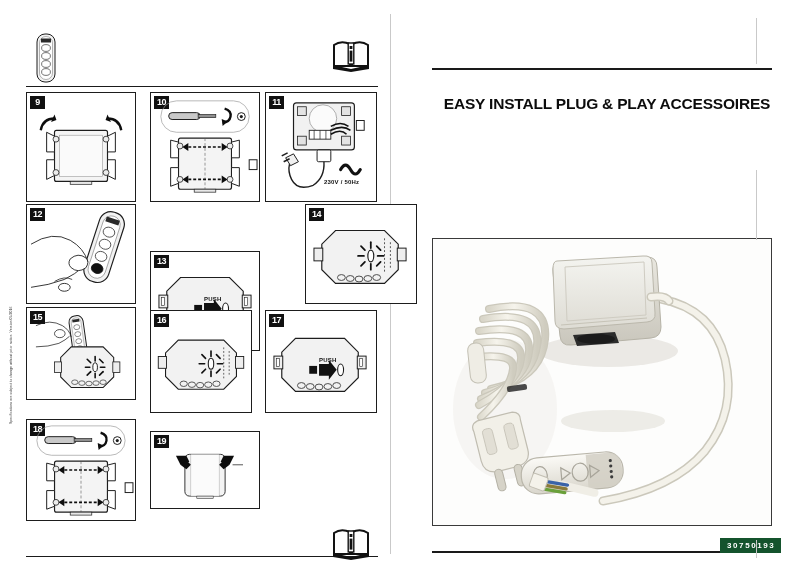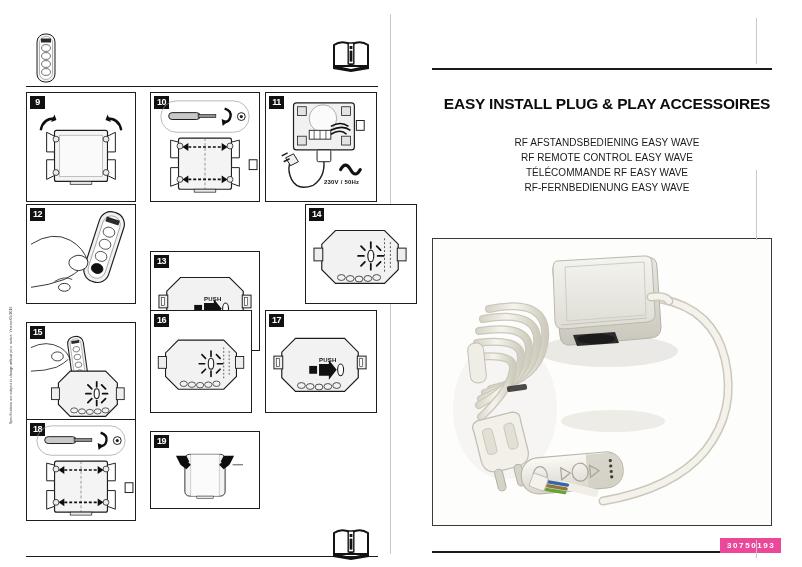--- a/index.html
+++ b/index.html
@@ -405,12 +405,6 @@
 
     <div class="rtitle">EASY INSTALL PLUG &amp; PLAY ACCESSOIRES</div>
 
-    <div class="rsub">
-      <div>RF AFSTANDSBEDIENING EASY WAVE</div>
-      <div>RF REMOTE CONTROL EASY WAVE</div>
-      <div>TÉLÉCOMMANDE RF EASY WAVE</div>
-      <div>RF-FERNBEDIENUNG EASY WAVE</div>
-    </div>
 
     <div class="photo">
       <svg class="sv" viewBox="0 0 338 286" preserveAspectRatio="xMidYMid meet">

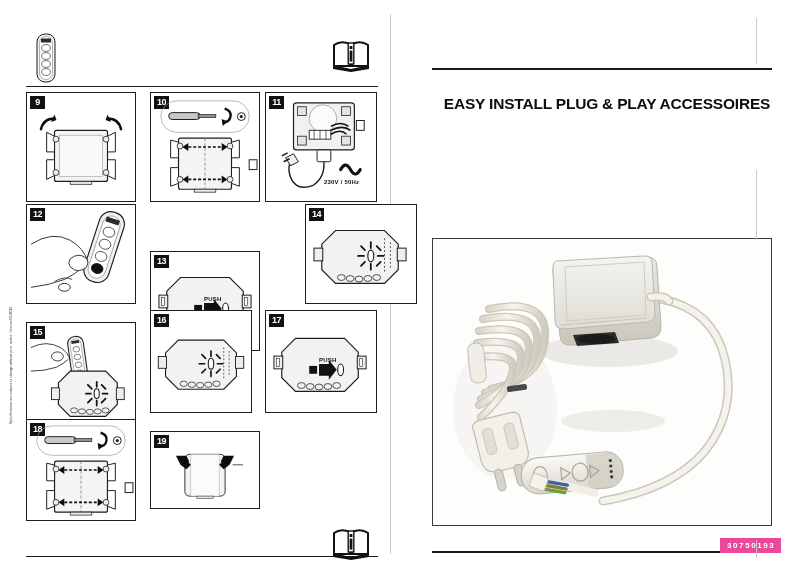--- a/index.html
+++ b/index.html
@@ -249,7 +249,7 @@
       </svg>
     </div>
 
-    <div class="step" style="left:26px;top:322px;width:110px;height:113px;">
+    <div class="step" style="left:26px;top:307px;width:110px;height:93px;">
       <div class="stepnum">15</div>
       <svg class="sv" viewBox="0 0 110 103">
         <g transform="rotate(-8 56 34)">

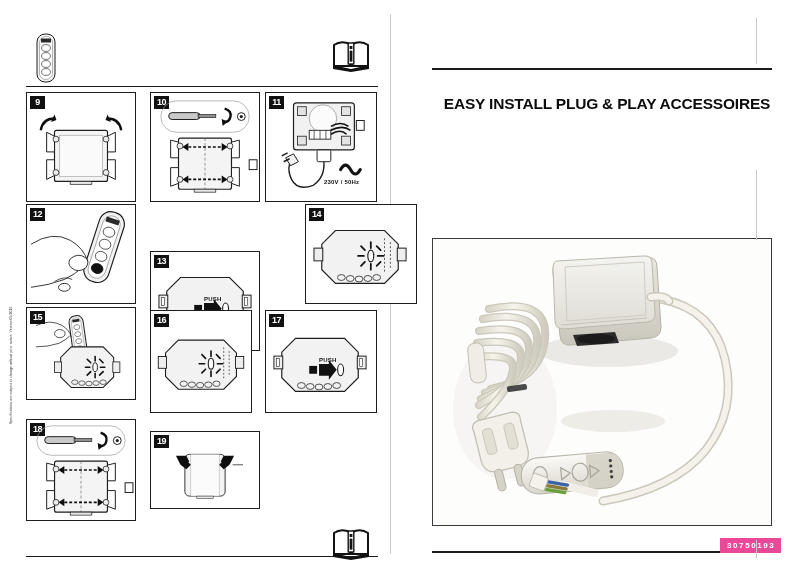--- a/index.html
+++ b/index.html
@@ -51,7 +51,7 @@
   .photo{position:absolute;left:42px;top:238px;width:340px;height:288px;
          border:1px solid #3a3a3a;background:#fdfdfd;box-sizing:border-box;overflow:hidden;}
 
-  .artnum{position:absolute;left:330px;top:538px;background:#ec4899;color:#fff;
+  .artnum{position:absolute;left:330px;top:538px;background:#14532d;color:#fff;
           font-size:8px;font-weight:bold;letter-spacing:1.6px;
           padding:3px 6px 3px 7px;font-family:"Liberation Sans",sans-serif;}
 

